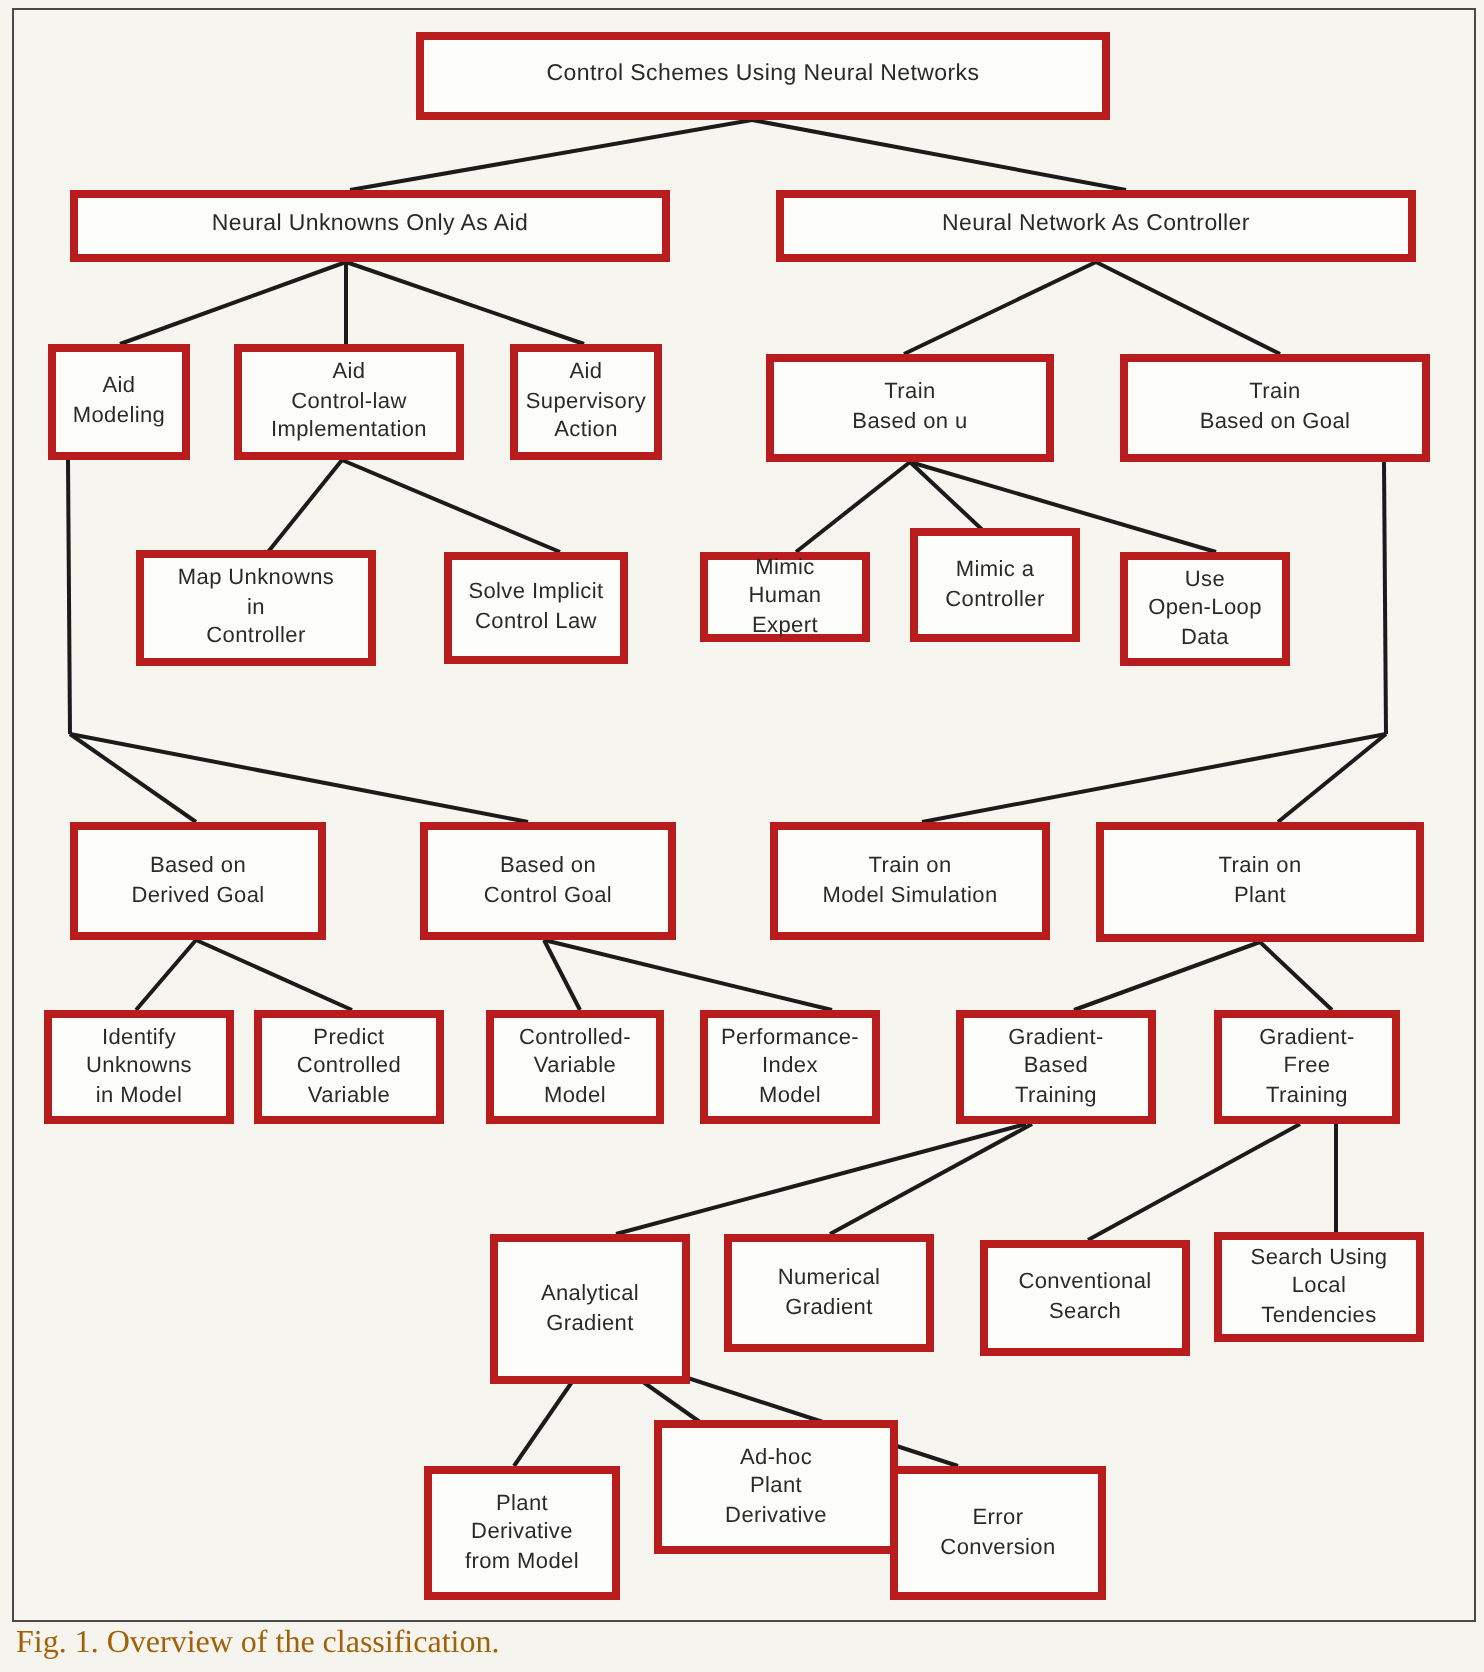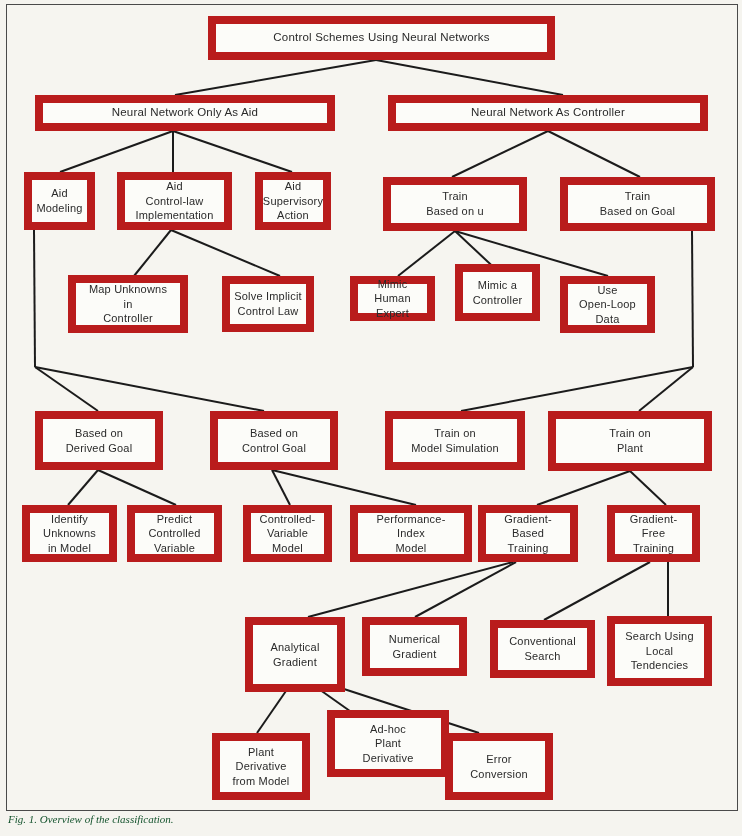--- a/index.html
+++ b/index.html
@@ -18,7 +18,7 @@
   .node{
     position:absolute;
     background:#fcfcf9;
-    border:8px solid #b91c1c;
+    border:4px solid #b91c1c;
     display:flex;align-items:center;justify-content:center;
     text-align:center;white-space:pre-line;
     font-size:11px;line-height:1.32;color:#2a2a2a;

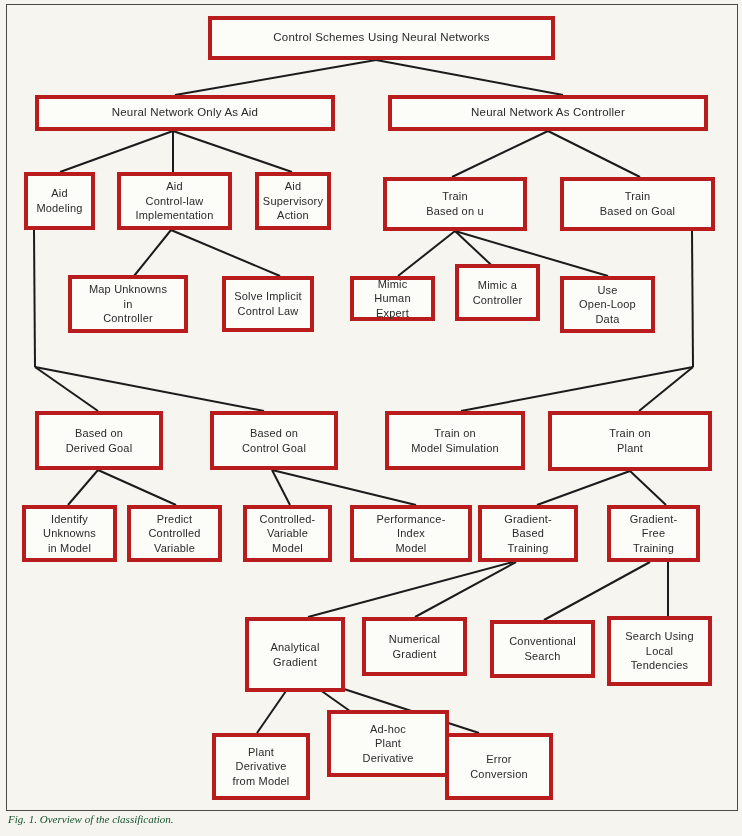--- a/index.html
+++ b/index.html
@@ -86,7 +86,7 @@
 
 <div class="node big" style="left:208px;top:16px;width:347px;height:44px">Control Schemes Using Neural Networks</div>
 
-<div class="node big" style="left:35px;top:95px;width:300px;height:36px">Neural Network Only As Aid</div>
+<div class="node big" style="left:35px;top:95px;width:300px;height:36px">Neural Unknowns Only As Aid</div>
 <div class="node big" style="left:388px;top:95px;width:320px;height:36px">Neural Network As Controller</div>
 
 <div class="node" style="left:24px;top:172px;width:71px;height:58px">Aid

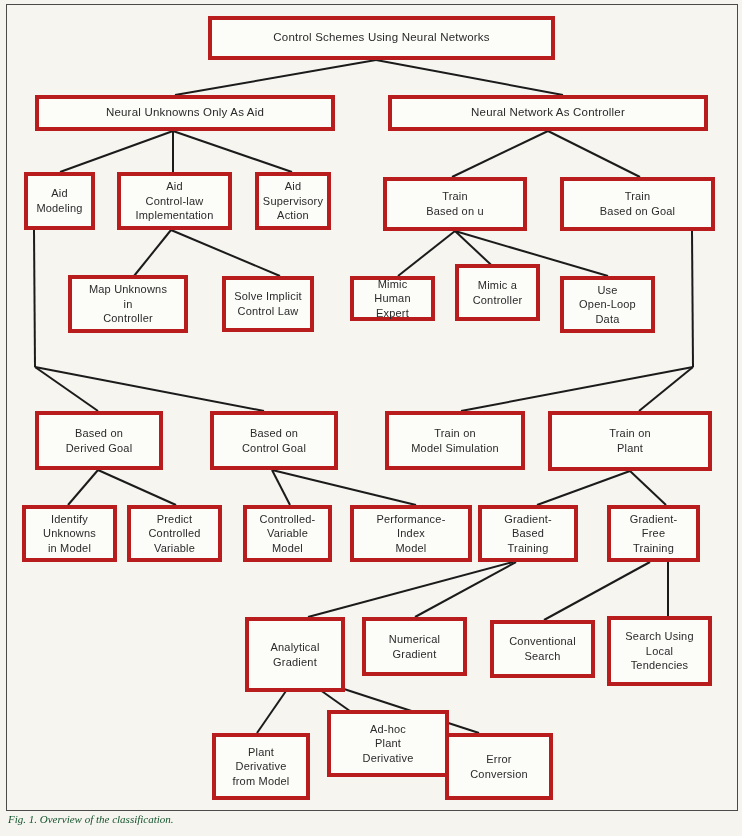--- a/index.html
+++ b/index.html
@@ -112,7 +112,7 @@
 Expert</div>
 <div class="node" style="left:455px;top:264px;width:85px;height:57px">Mimic a
 Controller</div>
-<div class="node" style="left:560px;top:276px;width:95px;height:57px">Use
+<div class="node" style="left:560px;top:276px;width:85px;height:57px">Use
 Open-Loop
 Data</div>
 

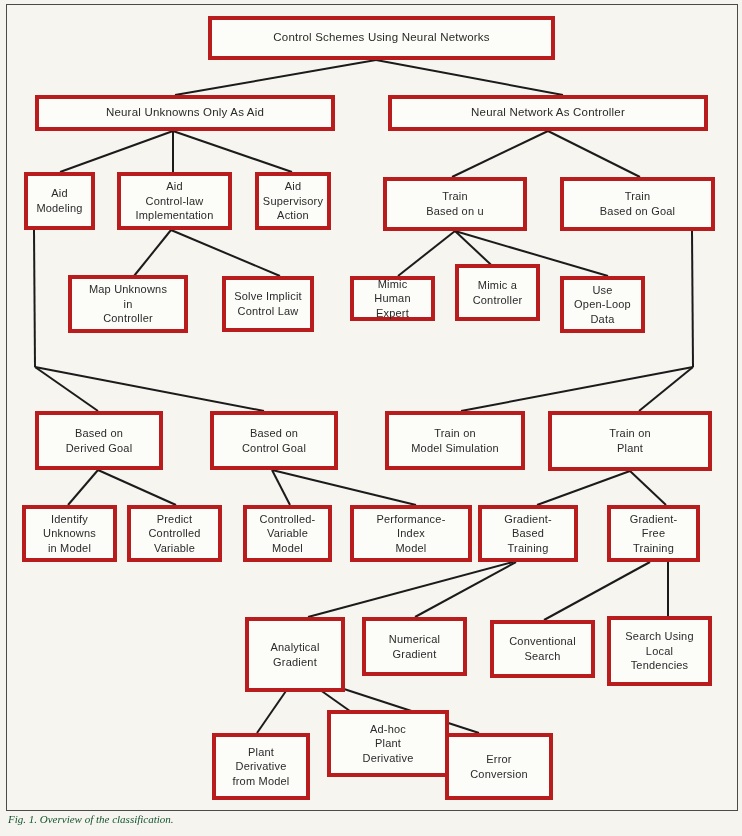--- a/index.html
+++ b/index.html
@@ -134,7 +134,7 @@
 <div class="node" style="left:243px;top:505px;width:89px;height:57px">Controlled-
 Variable
 Model</div>
-<div class="node" style="left:350px;top:505px;width:122px;height:57px">Performance-
+<div class="node" style="left:350px;top:505px;width:90px;height:57px">Performance-
 Index
 Model</div>
 <div class="node" style="left:478px;top:505px;width:100px;height:57px">Gradient-

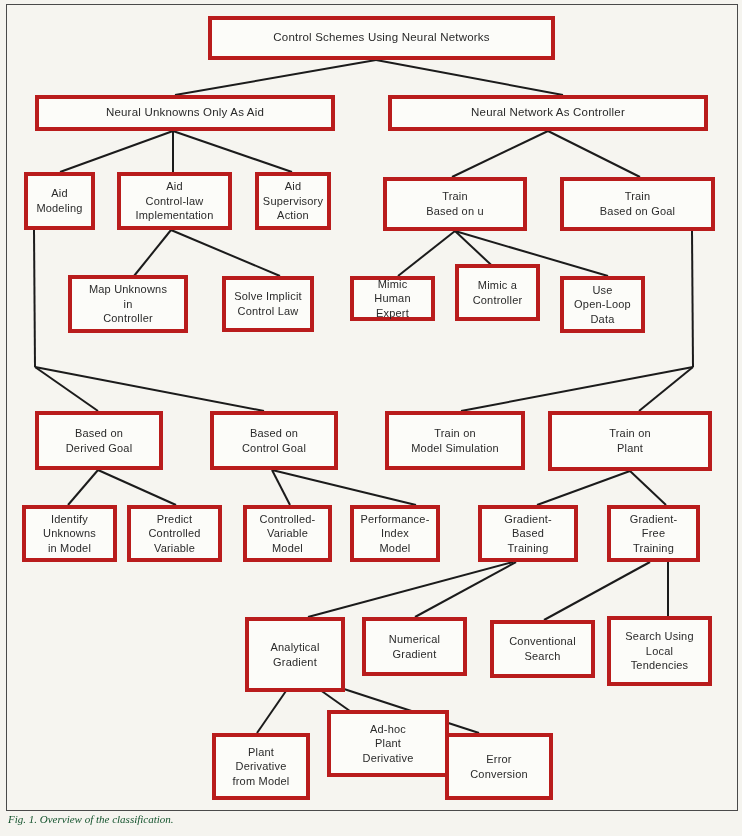--- a/index.html
+++ b/index.html
@@ -150,7 +150,7 @@
 Gradient</div>
 <div class="node" style="left:490px;top:620px;width:105px;height:58px">Conventional
 Search</div>
-<div class="node" style="left:607px;top:616px;width:105px;height:70px">Search Using
+<div class="node" style="left:607px;top:616px;width:105px;height:55px">Search Using
 Local
 Tendencies</div>
 

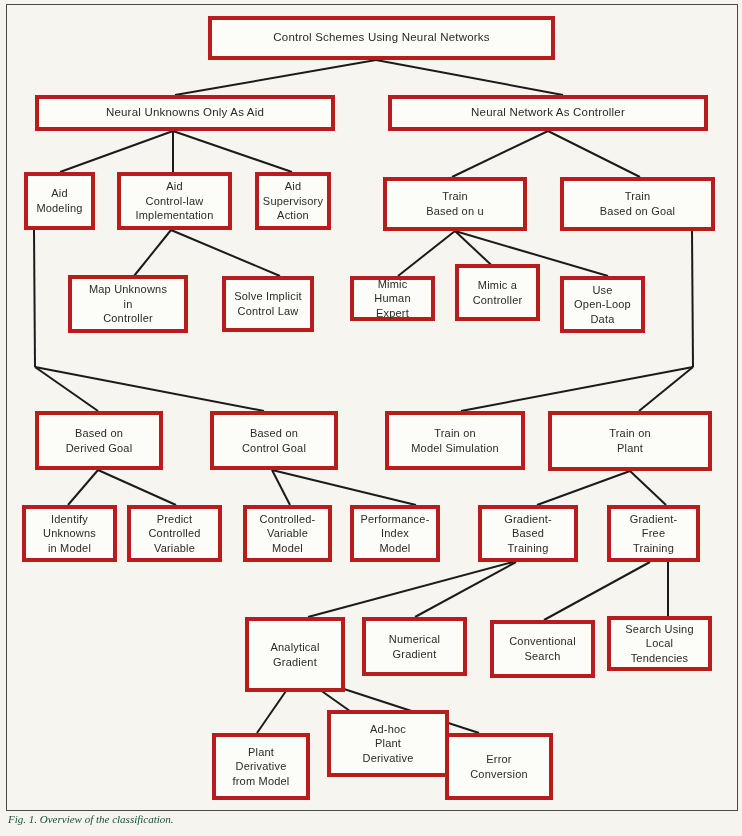--- a/index.html
+++ b/index.html
@@ -28,8 +28,8 @@
   .node.big{font-size:11.5px;}
   .caption{
     position:absolute;left:8px;top:813px;width:600px;
-    font-family:"Liberation Serif", serif;font-style:italic;
-    font-size:11px;color:#14532d;
+    font-family:"Liberation Serif", serif;
+    font-size:16px;color:#a16207;
   }
 </style>
 </head>

